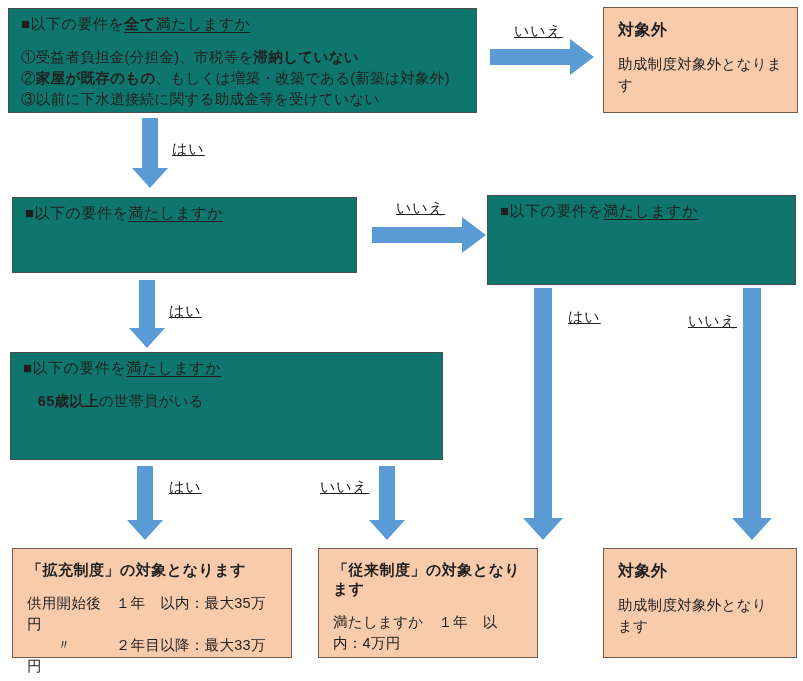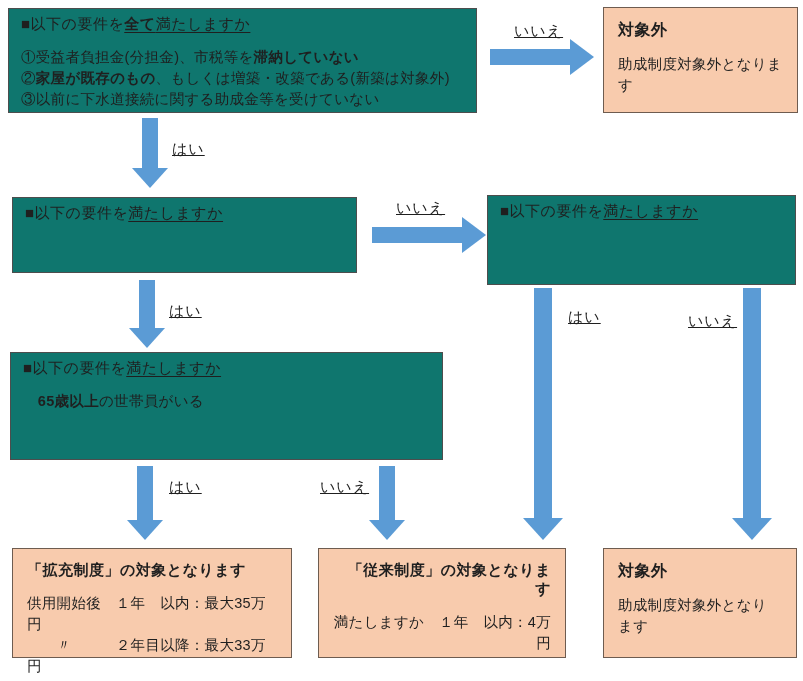--- a/index.html
+++ b/index.html
@@ -124,7 +124,7 @@
     <div class="box-line"><span>　　〃　　　２年目以降：最大33万円</span></div>
   </div>
 
-  <div class="box result" style="left:318px;top:548px;width:248px;height:110px;text-align:right;">
+  <div class="box result" style="left:318px;top:548px;width:220px;height:110px;">
     <div class="box-title" style="font-size:15px;"><span class="b">「従来制度」</span><span>の対象となります</span></div>
     <div class="box-line"><span>満たしますか　１年　以内：4万円</span></div>
   </div>

